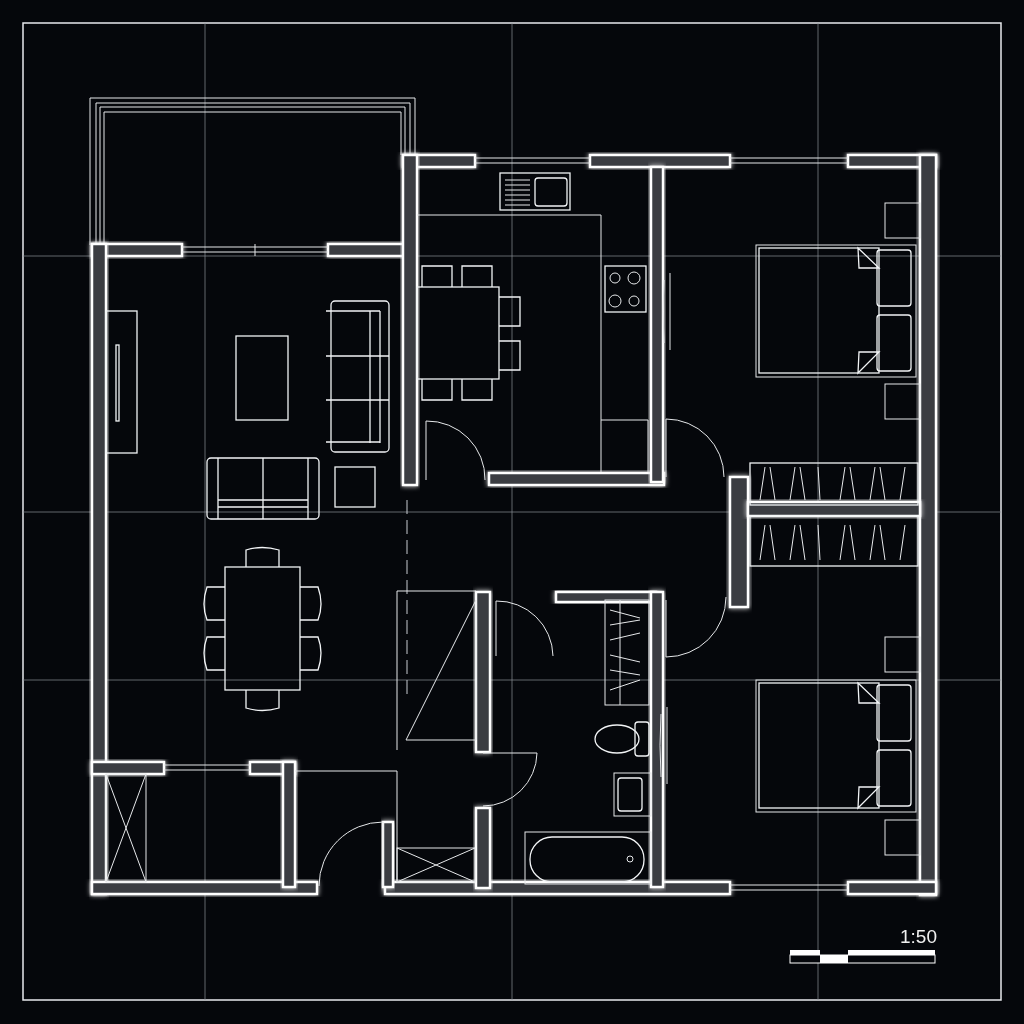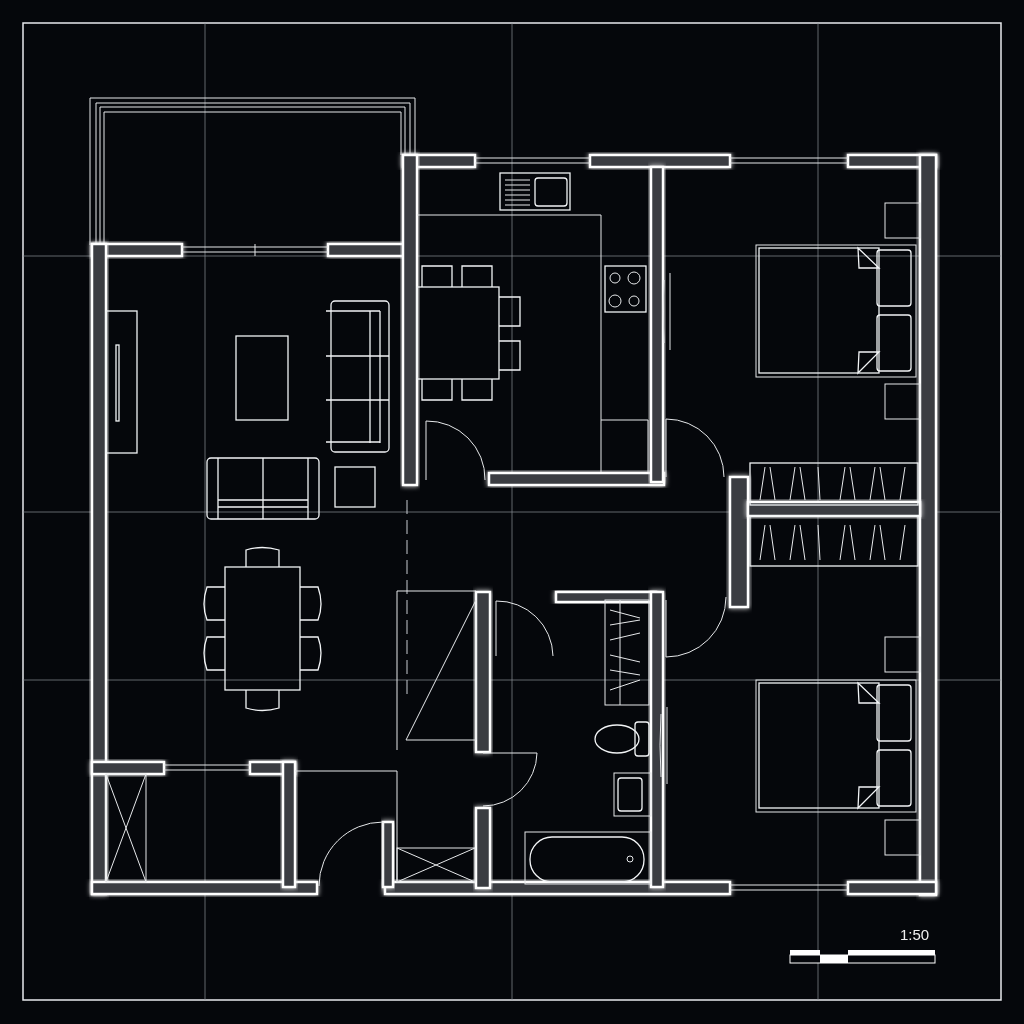--- a/index.html
+++ b/index.html
@@ -11,7 +11,7 @@
   .thin{fill:none;stroke:#f2f4f6;stroke-width:1.3}
   .fine{fill:none;stroke:#e6e8ea;stroke-width:1}
   .dash{fill:none;stroke:#c8ccd2;stroke-width:1;stroke-dasharray:14 6}
-  .scale-text{position:absolute;left:900px;top:926px;color:#f0f0f0;font-size:15px;}
+  .scale-text{position:absolute;left:900px;top:926px;color:#f0f0f0;font-size:19px;}
 </style>
 </head>
 <body>

